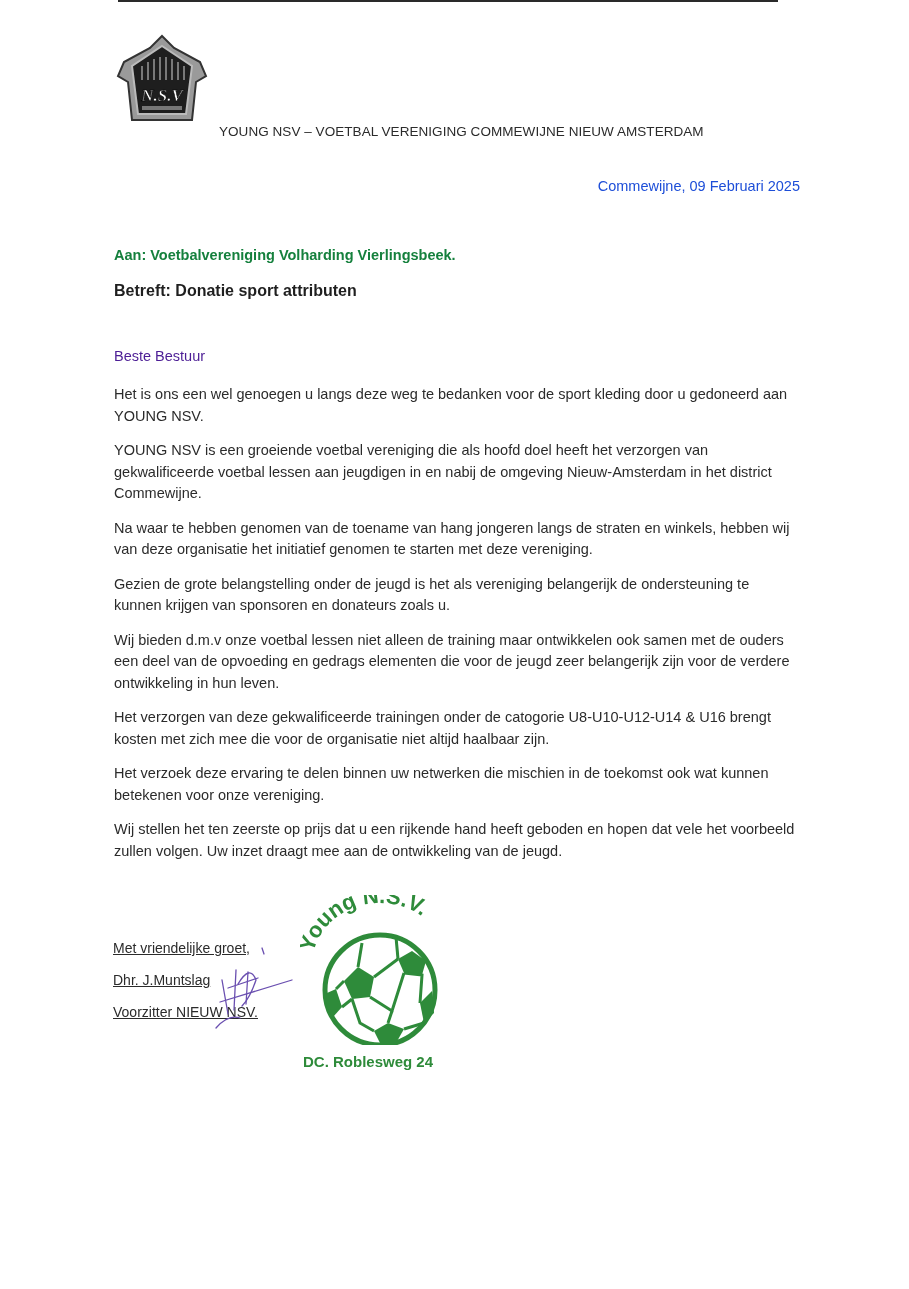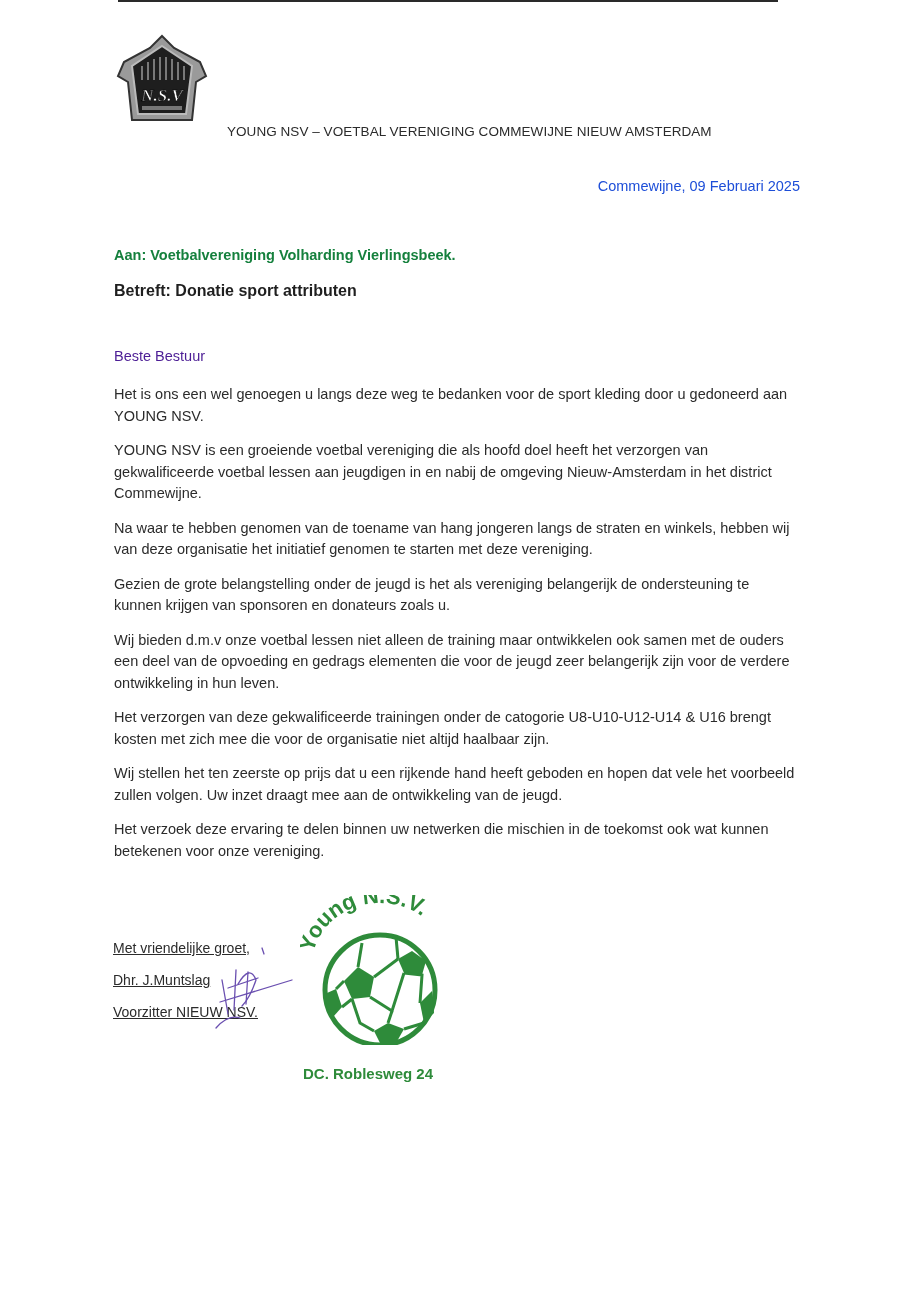--- a/index.html
+++ b/index.html
@@ -7,7 +7,7 @@
          font-family: "Liberation Sans", "DejaVu Sans", sans-serif; color: #222; }
   .topline { position: absolute; left: 118px; top: 0; width: 660px; height: 2px; background: #2a2a2a; }
   .logo { position: absolute; left: 112px; top: 32px; width: 100px; height: 100px; font-style: italic; }
-  .org-header { position: absolute; left: 219px; top: 124px; font-size: 13.5px; color: #2b2b2b; letter-spacing: 0.05px; margin-left: 8px; }
+  .org-header { position: absolute; left: 219px; top: 124px; font-size: 13.5px; color: #2b2b2b; letter-spacing: 0.05px; }
   .date { position: absolute; right: 109px; top: 178px; font-size: 14.5px; color: #1d4ed8; }
   .aan { position: absolute; left: 114px; top: 247px; font-size: 14.5px; font-weight: bold; color: #15803d; }
   .betreft { position: absolute; left: 114px; top: 282px; font-size: 16px; font-weight: bold; color: #1f1f1f; }

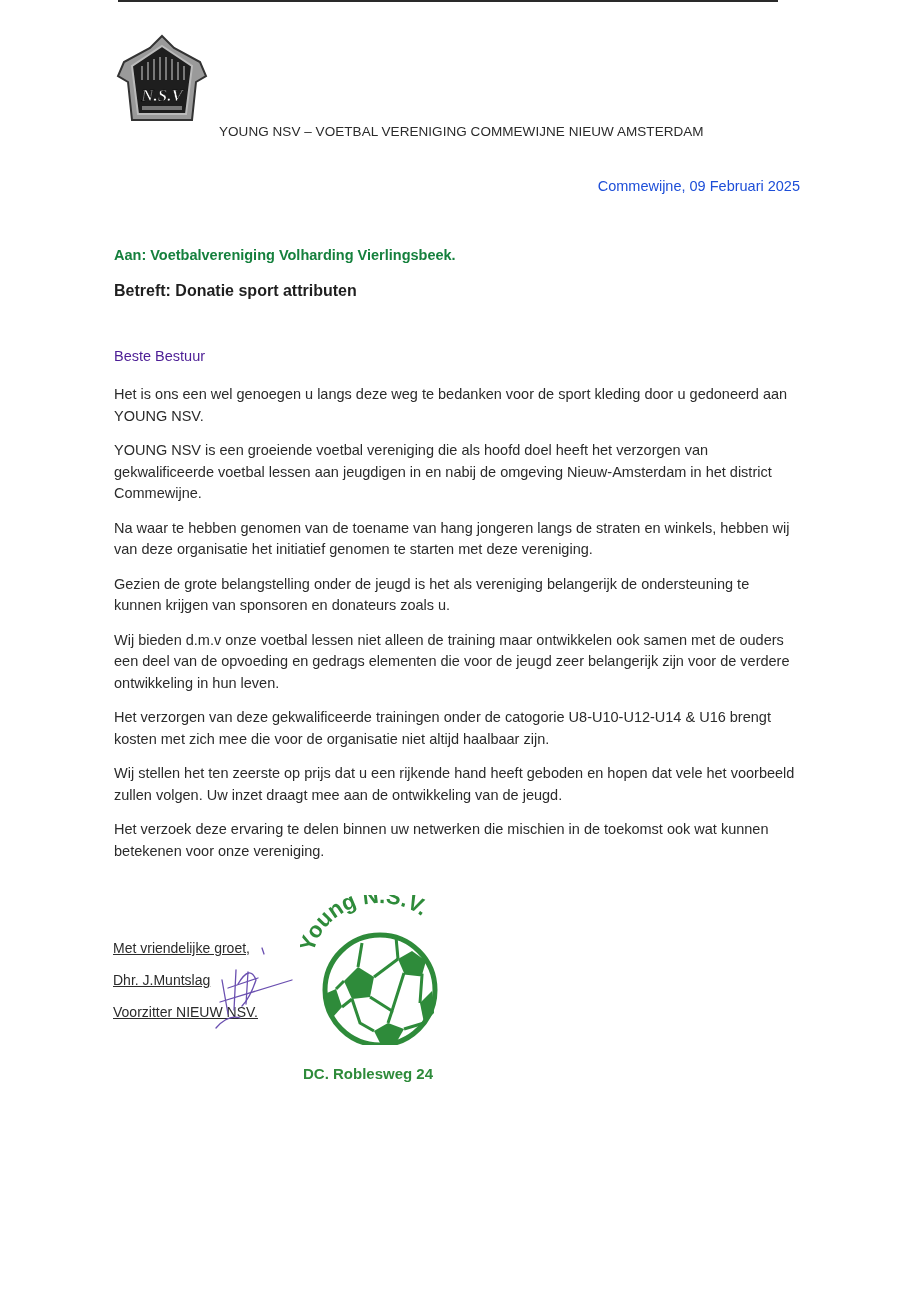--- a/index.html
+++ b/index.html
@@ -60,8 +60,8 @@
   <p>Gezien de grote belangstelling onder de jeugd is het als vereniging belangerijk de ondersteuning te kunnen krijgen van sponsoren en donateurs zoals u.</p>
   <p>Wij bieden d.m.v onze voetbal lessen niet alleen de training maar ontwikkelen ook samen met de ouders een deel van de opvoeding en gedrags elementen die voor de jeugd zeer belangerijk zijn voor de verdere ontwikkeling in hun leven.</p>
   <p>Het verzorgen van deze gekwalificeerde trainingen onder de catogorie U8-U10-U12-U14 &amp; U16 brengt kosten met zich mee die voor de organisatie niet altijd haalbaar zijn.</p>
+  <p>Het verzoek deze ervaring te delen binnen uw netwerken die mischien in de toekomst ook wat kunnen betekenen voor onze vereniging.</p>
   <p>Wij stellen het ten zeerste op prijs dat u een rijkende hand heeft geboden en hopen dat vele het voorbeeld zullen volgen. Uw inzet draagt mee aan de ontwikkeling van de jeugd.</p>
-  <p>Het verzoek deze ervaring te delen binnen uw netwerken die mischien in de toekomst ook wat kunnen betekenen voor onze vereniging.</p>
 </div>
 
 <div class="closing">

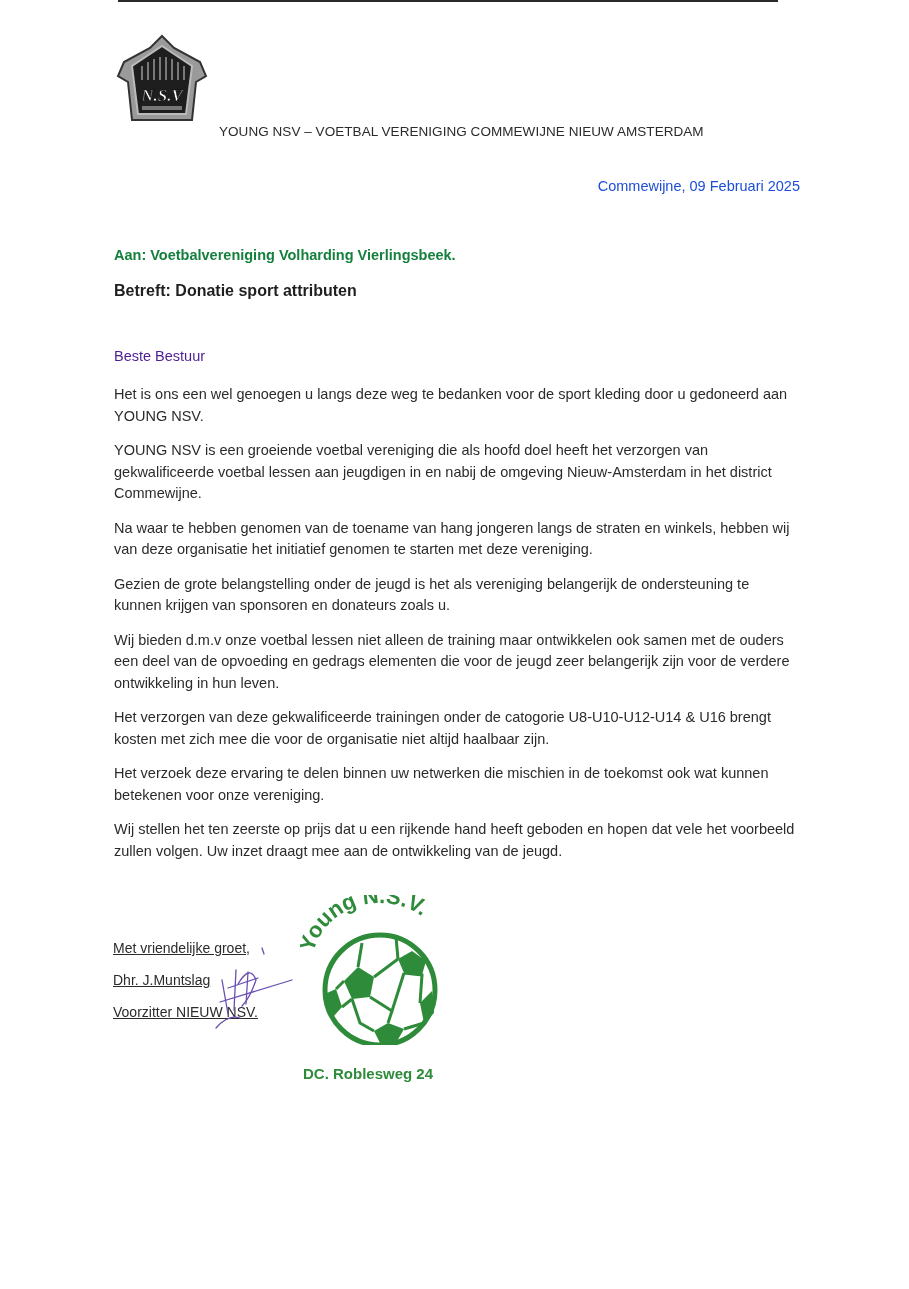--- a/index.html
+++ b/index.html
@@ -18,7 +18,7 @@
   .closing div { height: 32px; line-height: 20px; text-decoration: underline; }
   .signature { position: absolute; left: 198px; top: 944px; width: 100px; height: 90px; }
   .stamp { position: absolute; left: 300px; top: 895px; width: 160px; height: 150px; }
-  .stamp-address { position: absolute; left: 303px; top: 1053px; font-size: 15px; font-weight: bold; color: #2e8b3a; margin-top: 12px; }
+  .stamp-address { position: absolute; left: 303px; top: 1053px; font-size: 15px; font-weight: bold; color: #2e8b3a; }
 </style>
 </head>
 <body>

